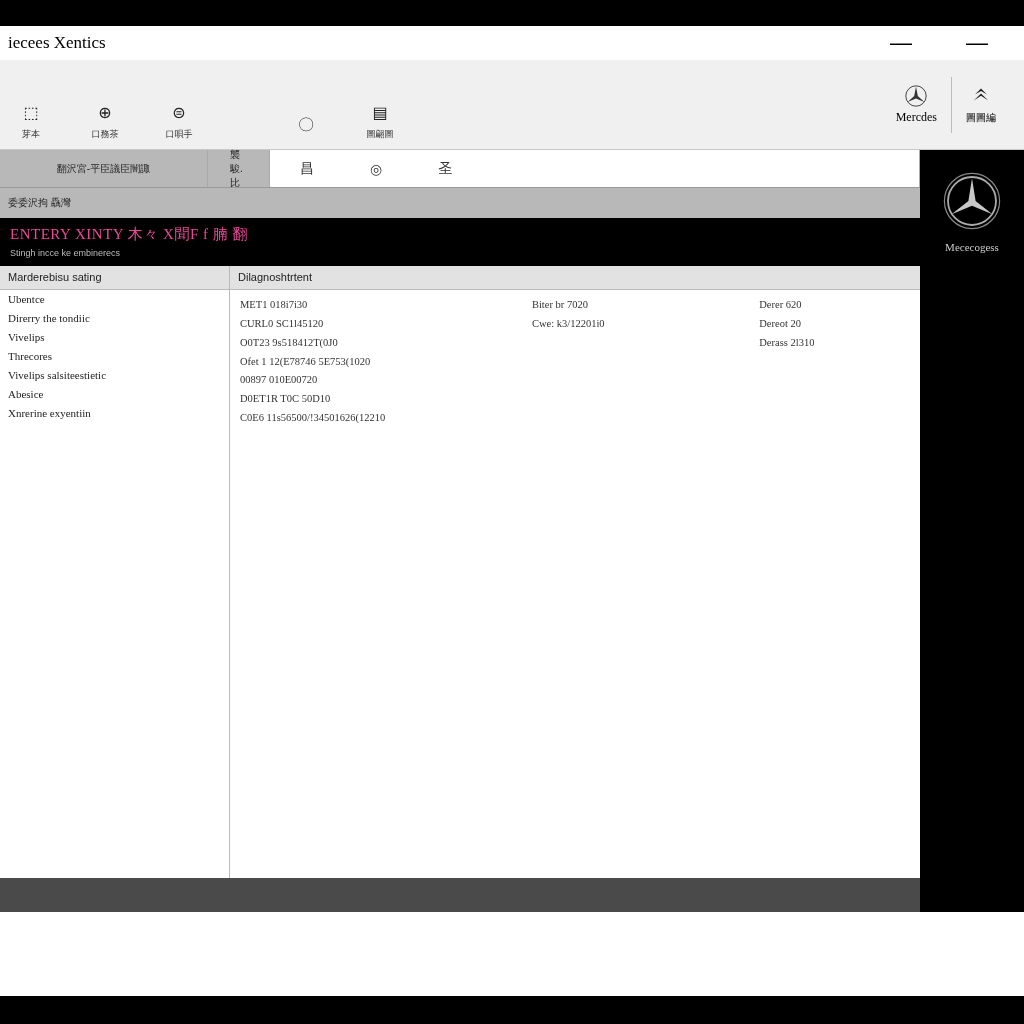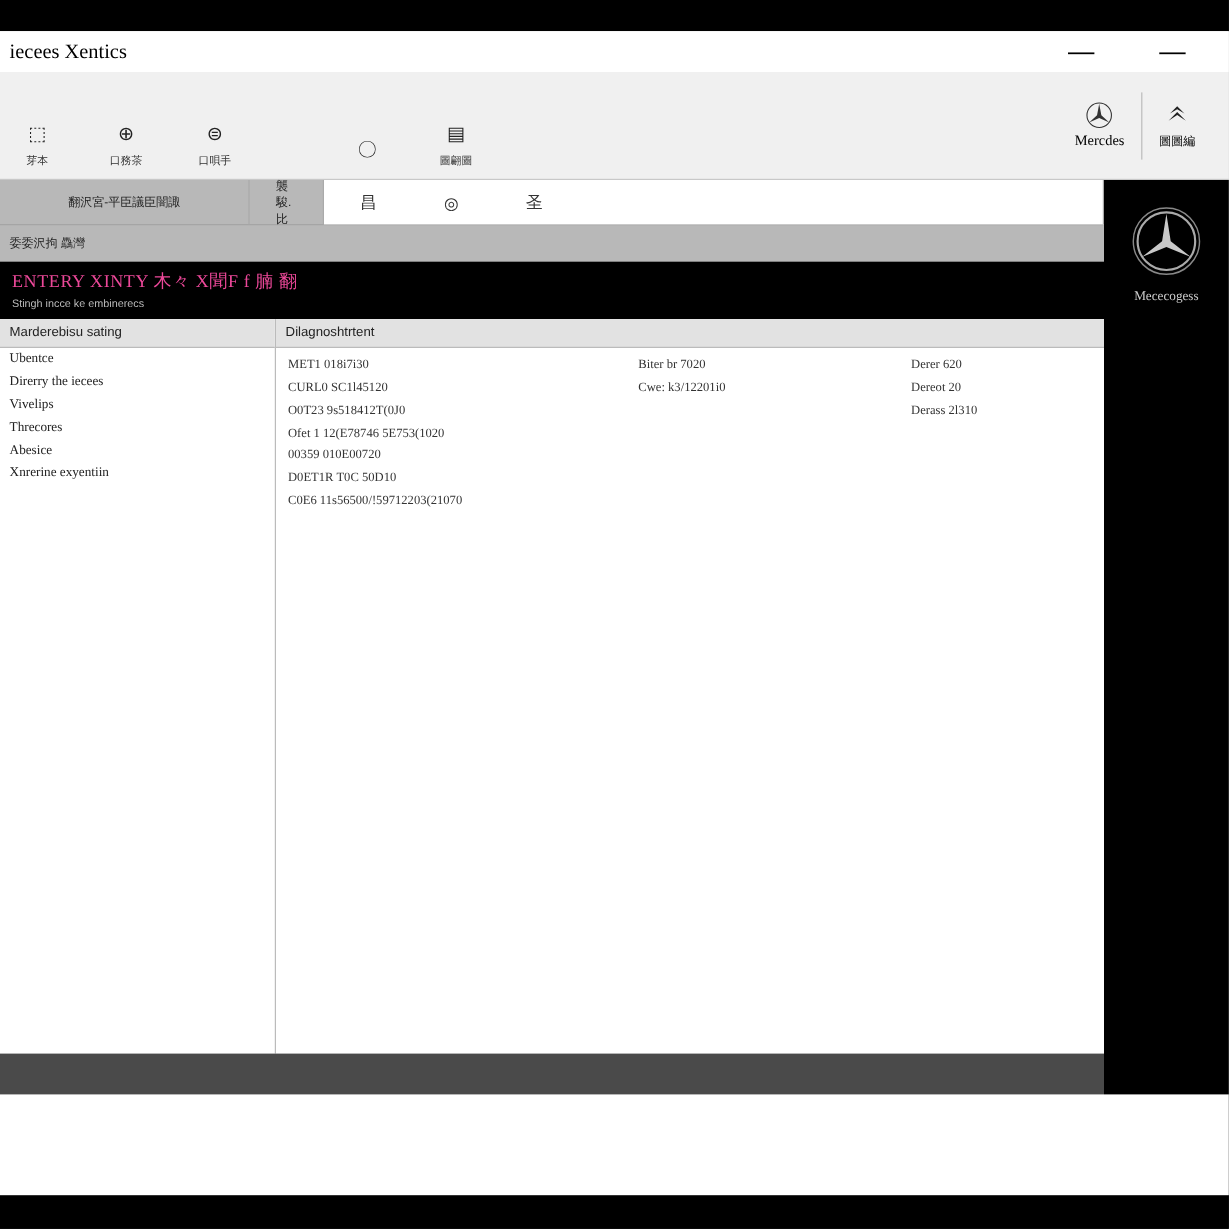--- a/index.html
+++ b/index.html
@@ -5,7 +5,7 @@
 * { margin: 0; padding: 0; box-sizing: border-box; font-family: Verdana, Arial, sans-serif; }
 html, body { width: 1024px; height: 1024px; background: #000; overflow: hidden; }
 .frame { position: absolute; left: 0; top: 26px; width: 1024px; height: 970px; background: #fff; }
-.titlebar { height: 34px; background: #fff; display: flex; align-items: center; padding: 0 8px; justify-content: space-between; }
+.titlebar { height: 34px; background: #fff; display: flex; align-items: center; padding: 0 8px; justify-content: space-between; border-radius: 10px; }
 .title-text { font-family: "Times New Roman", serif; font-size: 17px; }
 .title-actions { display: flex; gap: 54px; padding-right: 28px; }
 .dash { font-size: 22px; font-weight: 400; color: #000; cursor: default; user-select: none; }

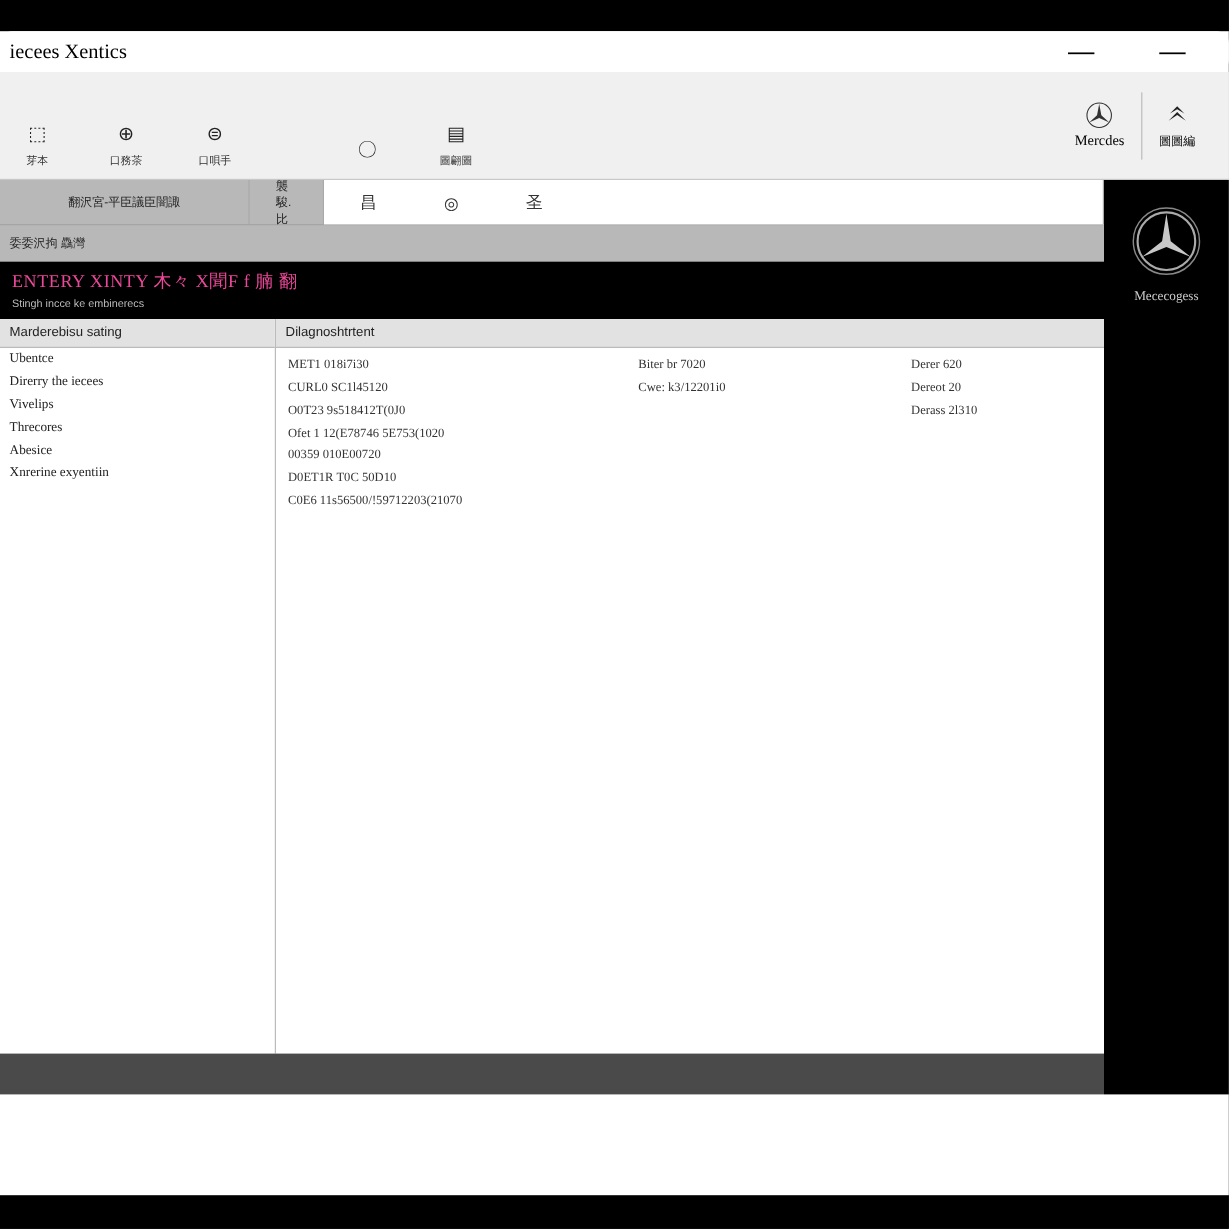--- a/index.html
+++ b/index.html
@@ -131,7 +131,7 @@
         <div class="nav">
           <div class="nav-head">Marderebisu sating</div>
           <div class="nav-item">Ubentce</div>
-          <div class="nav-item">Direrry the iecees</div>
+          <div class="nav-item">Direrry the tondiic</div>
           <div class="nav-item">Vivelips</div>
           <div class="nav-item">Threcores</div>
           <div class="nav-item">Abesice</div>

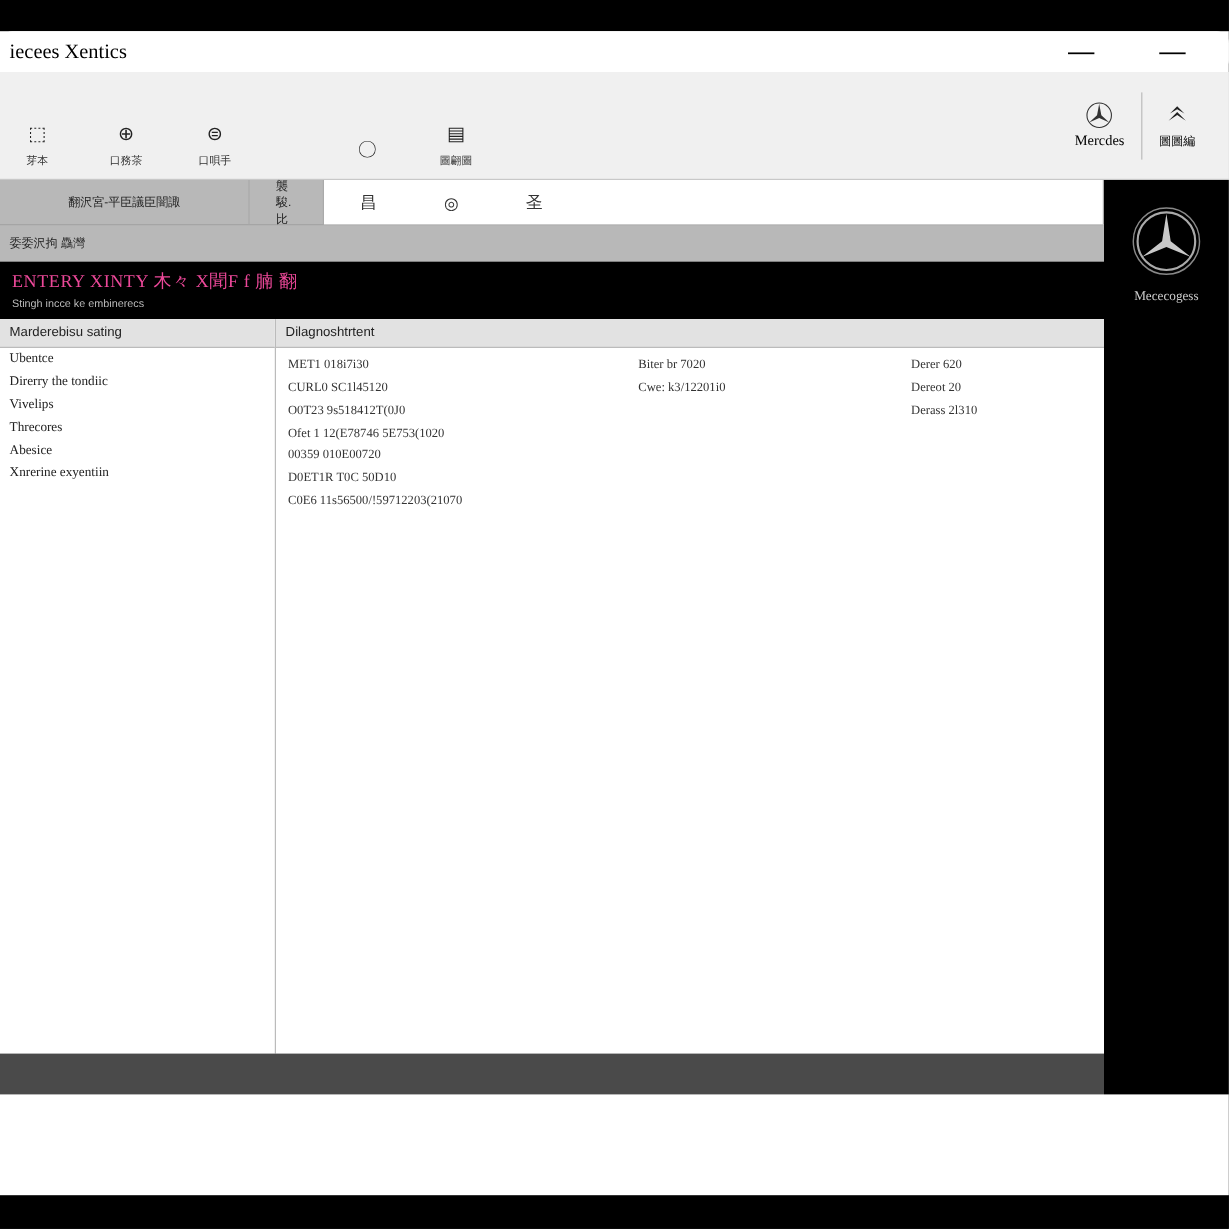--- a/index.html
+++ b/index.html
@@ -134,6 +134,7 @@
           <div class="nav-item">Direrry the tondiic</div>
           <div class="nav-item">Vivelips</div>
           <div class="nav-item">Threcores</div>
+          <div class="nav-item">Vivelips salsiteestietic</div>
           <div class="nav-item">Abesice</div>
           <div class="nav-item">Xnrerine exyentiin</div>
         </div>

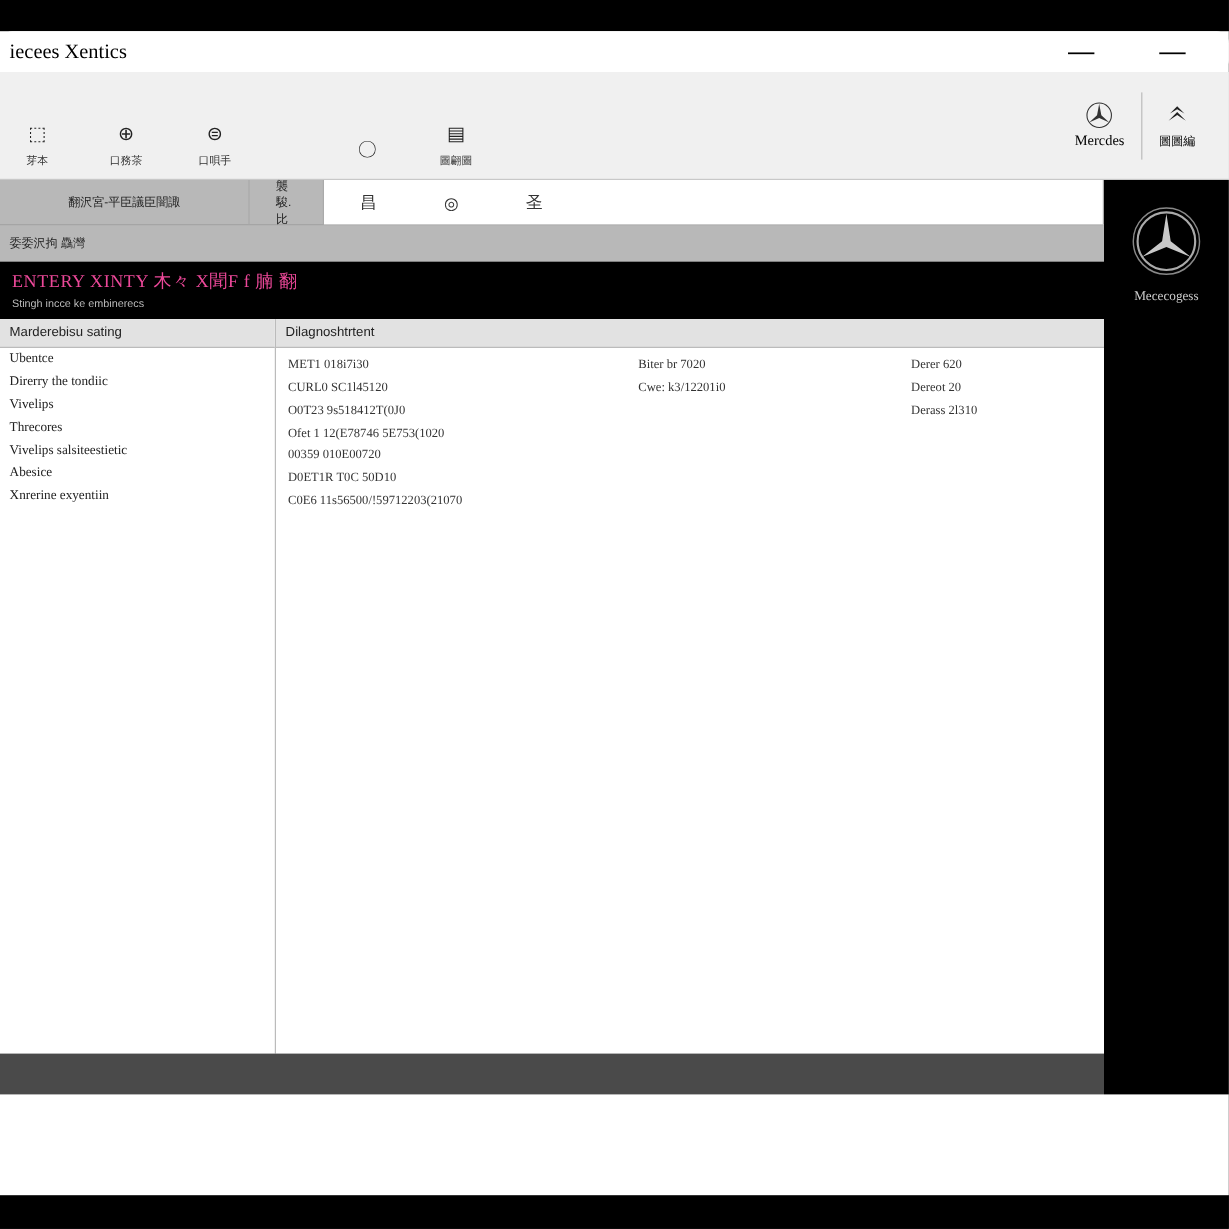--- a/index.html
+++ b/index.html
@@ -146,7 +146,7 @@
               <div class="line">CURL0 SC1l45120</div>
               <div class="line">O0T23 9s518412T(0J0</div>
               <div class="line">Ofet 1 12(E78746 5E753(1020</div>
-              <div class="line">00359 010E00720</div>
+              <div class="line">00897 010E00720</div>
               <div class="line">D0ET1R T0C 50D10</div>
               <div class="line">C0E6 11s56500/!59712203(21070</div>
             </div>

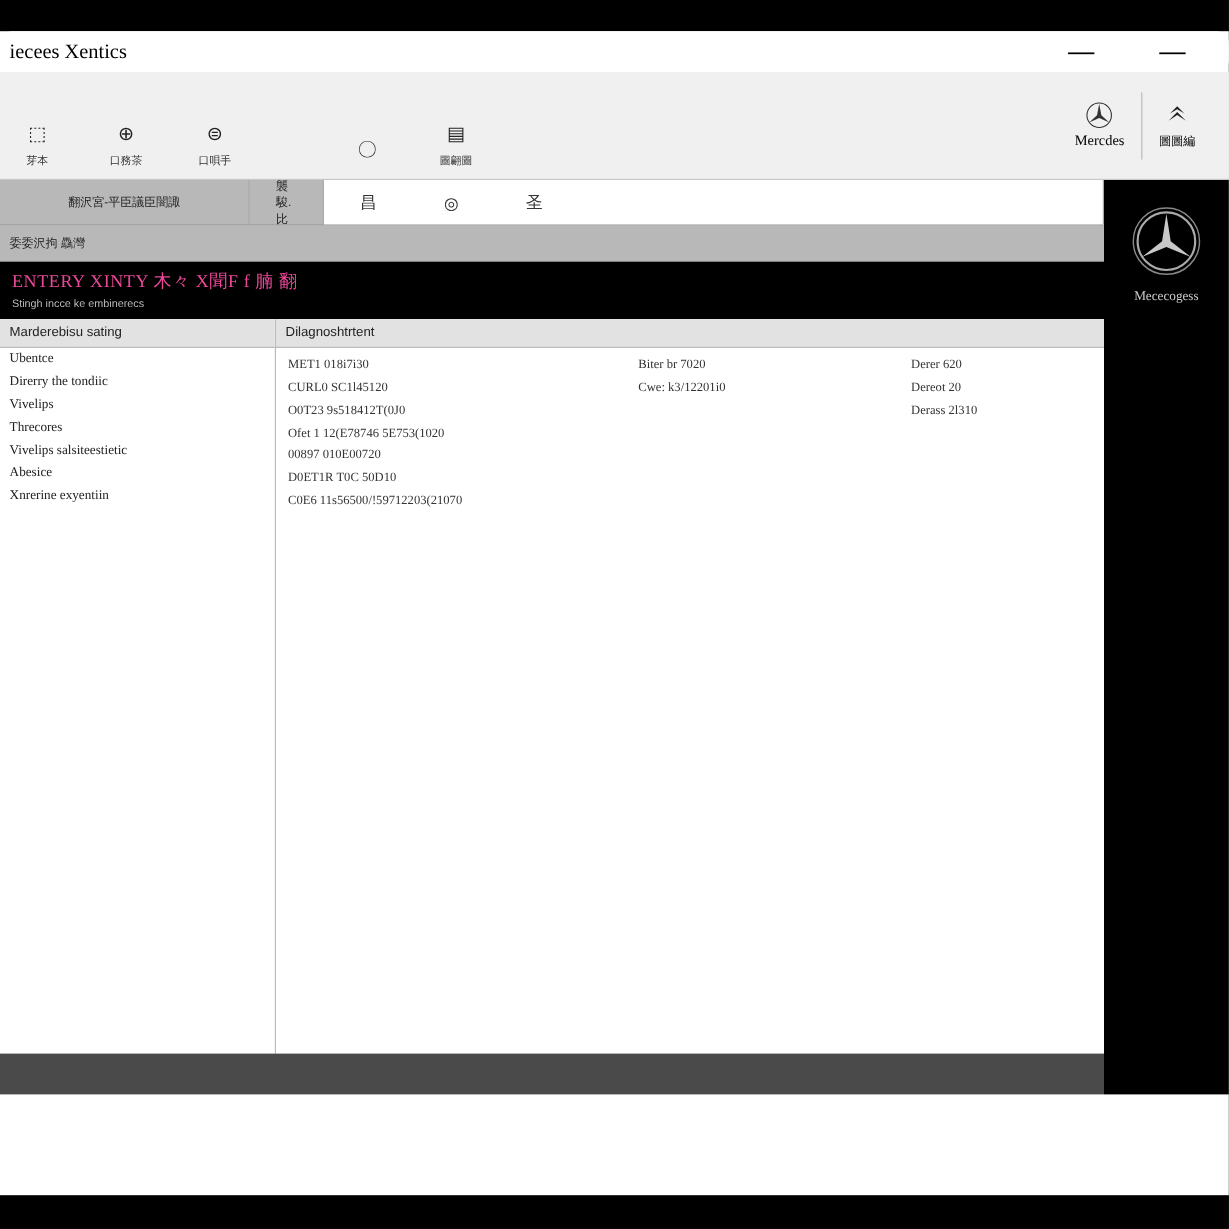--- a/index.html
+++ b/index.html
@@ -148,7 +148,7 @@
               <div class="line">Ofet 1 12(E78746 5E753(1020</div>
               <div class="line">00897 010E00720</div>
               <div class="line">D0ET1R T0C 50D10</div>
-              <div class="line">C0E6 11s56500/!59712203(21070</div>
+              <div class="line">C0E6 11s56500/!34501626(12210</div>
             </div>
             <div class="col">
               <div class="line">Biter br 7020</div>

